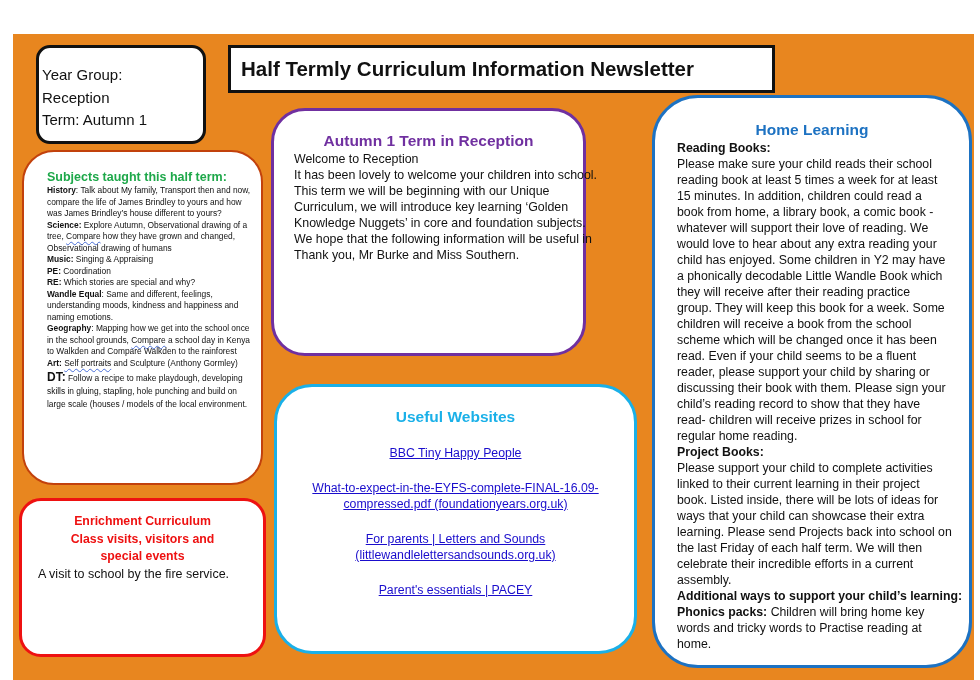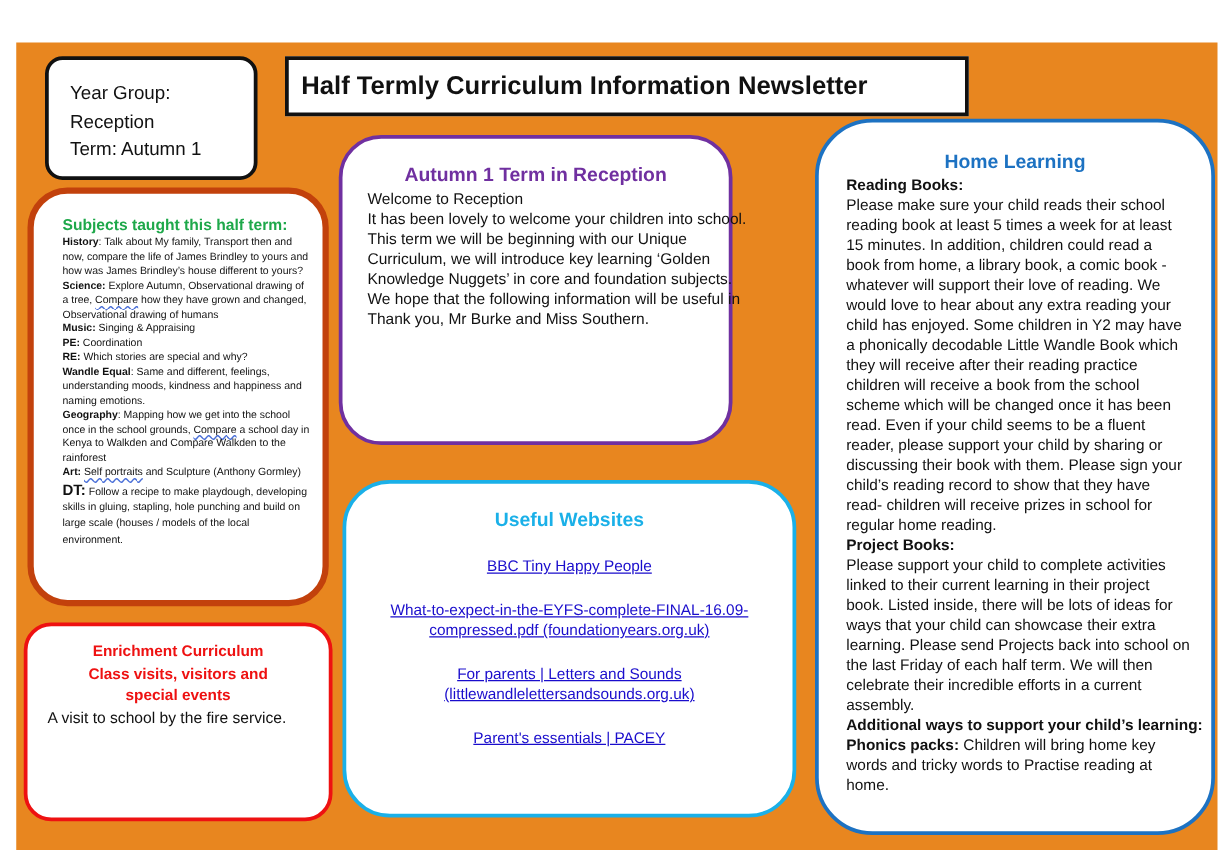--- a/index.html
+++ b/index.html
@@ -20,7 +20,7 @@
   .year-box {
     left: 36px; top: 45px; width: 170px; height: 99px;
     border: 3px solid #111; border-radius: 14px;
-    padding: 16px 0 0 17px;
+    padding: 16px 0 0 3px;
     font-size: 15px; line-height: 22.5px;
   }
   .year-box div { white-space: nowrap; }

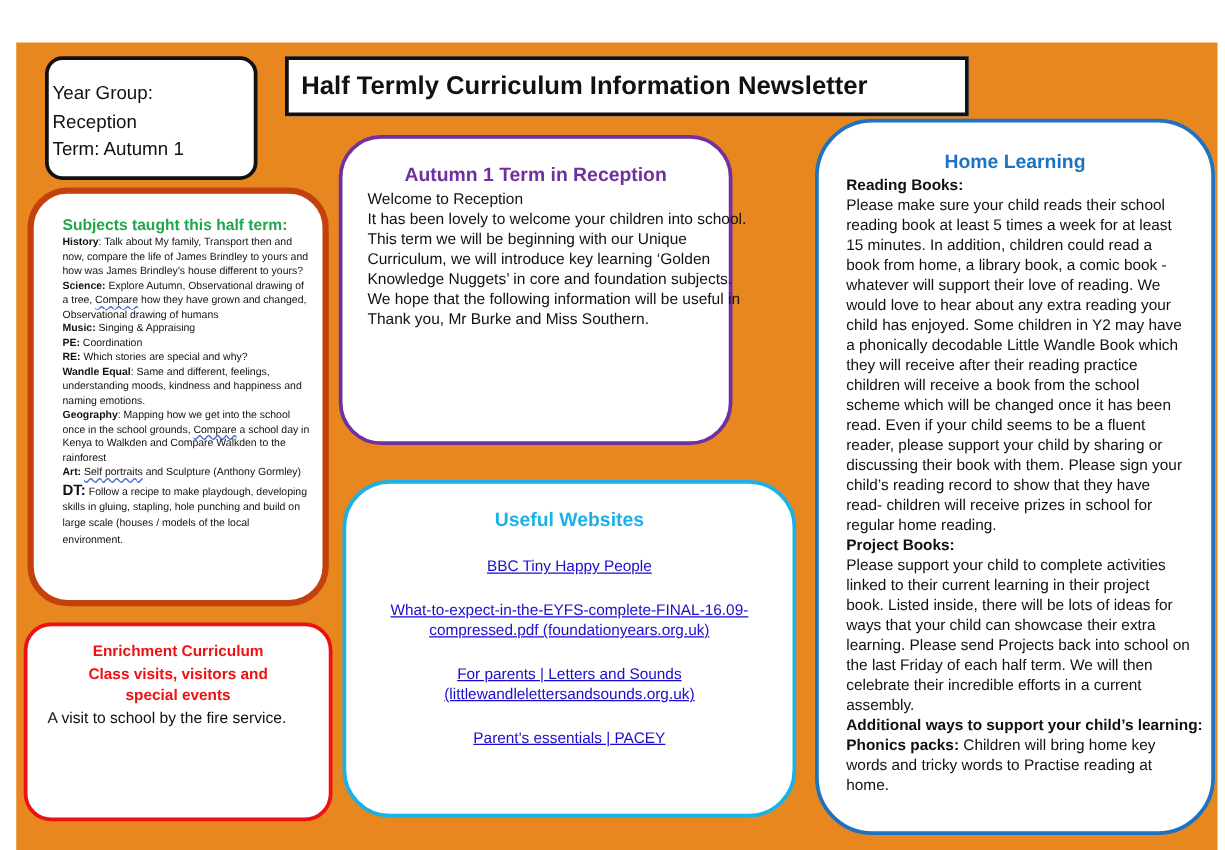--- a/index.html
+++ b/index.html
@@ -35,7 +35,7 @@
   
   .subjects-box {
     left: 22px; top: 150px; width: 241px; height: 335px;
-    border: 5px solid #c2410c; border-radius: 32px;
+    border: 2px solid #c2410c; border-radius: 32px;
     padding: 18px 8px 0 23px;
     font-size: 8.4px; line-height: 11.5px;
   }

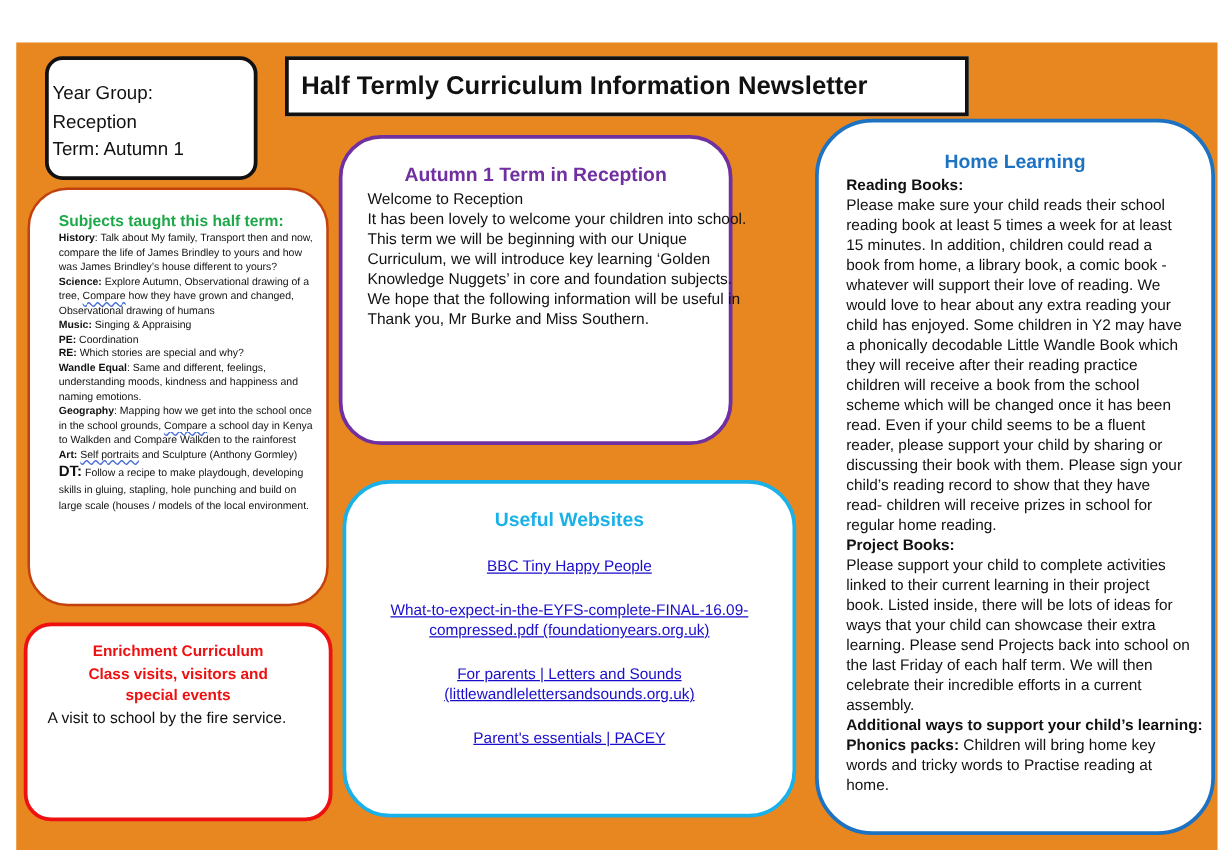--- a/index.html
+++ b/index.html
@@ -194,6 +194,7 @@
     <span class="line">child has enjoyed.  Some children in Y2 may have</span>
     <span class="line">a phonically decodable Little Wandle Book which</span>
     <span class="line">they will receive after their reading practice</span>
+    <span class="line">group. They will keep this book for a week. Some</span>
     <span class="line">children will receive a book from the school</span>
     <span class="line">scheme which will be changed once it has been</span>
     <span class="line">read. Even if your child seems to be a fluent</span>

